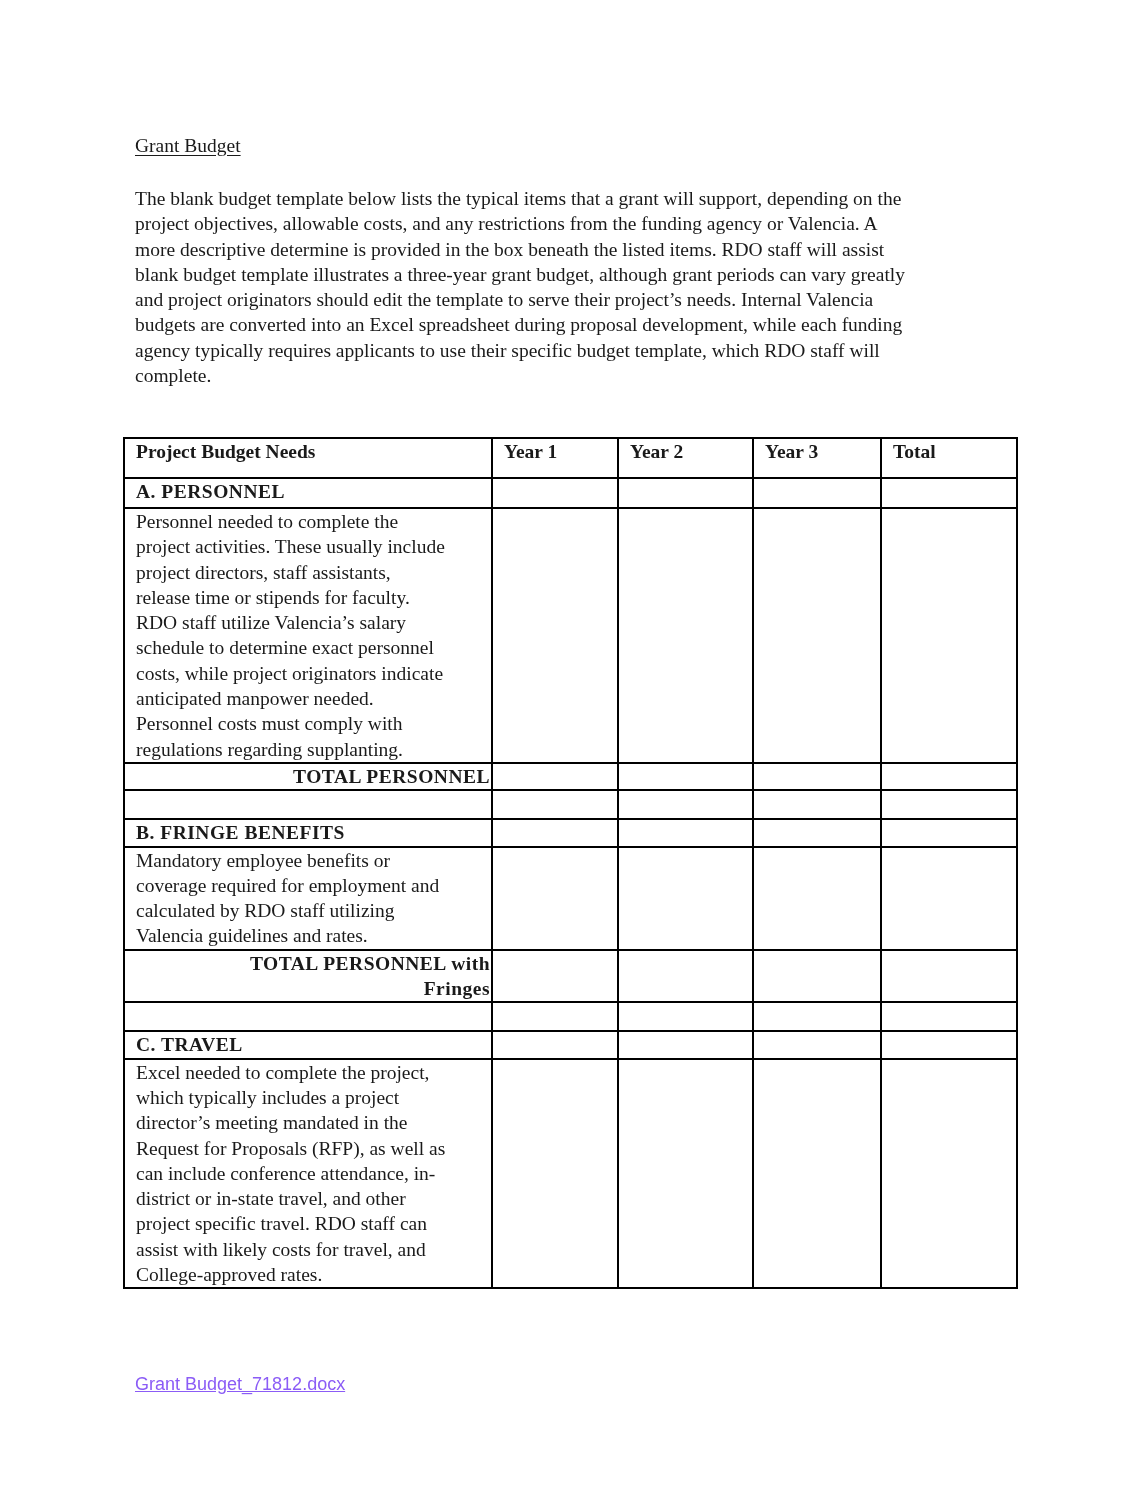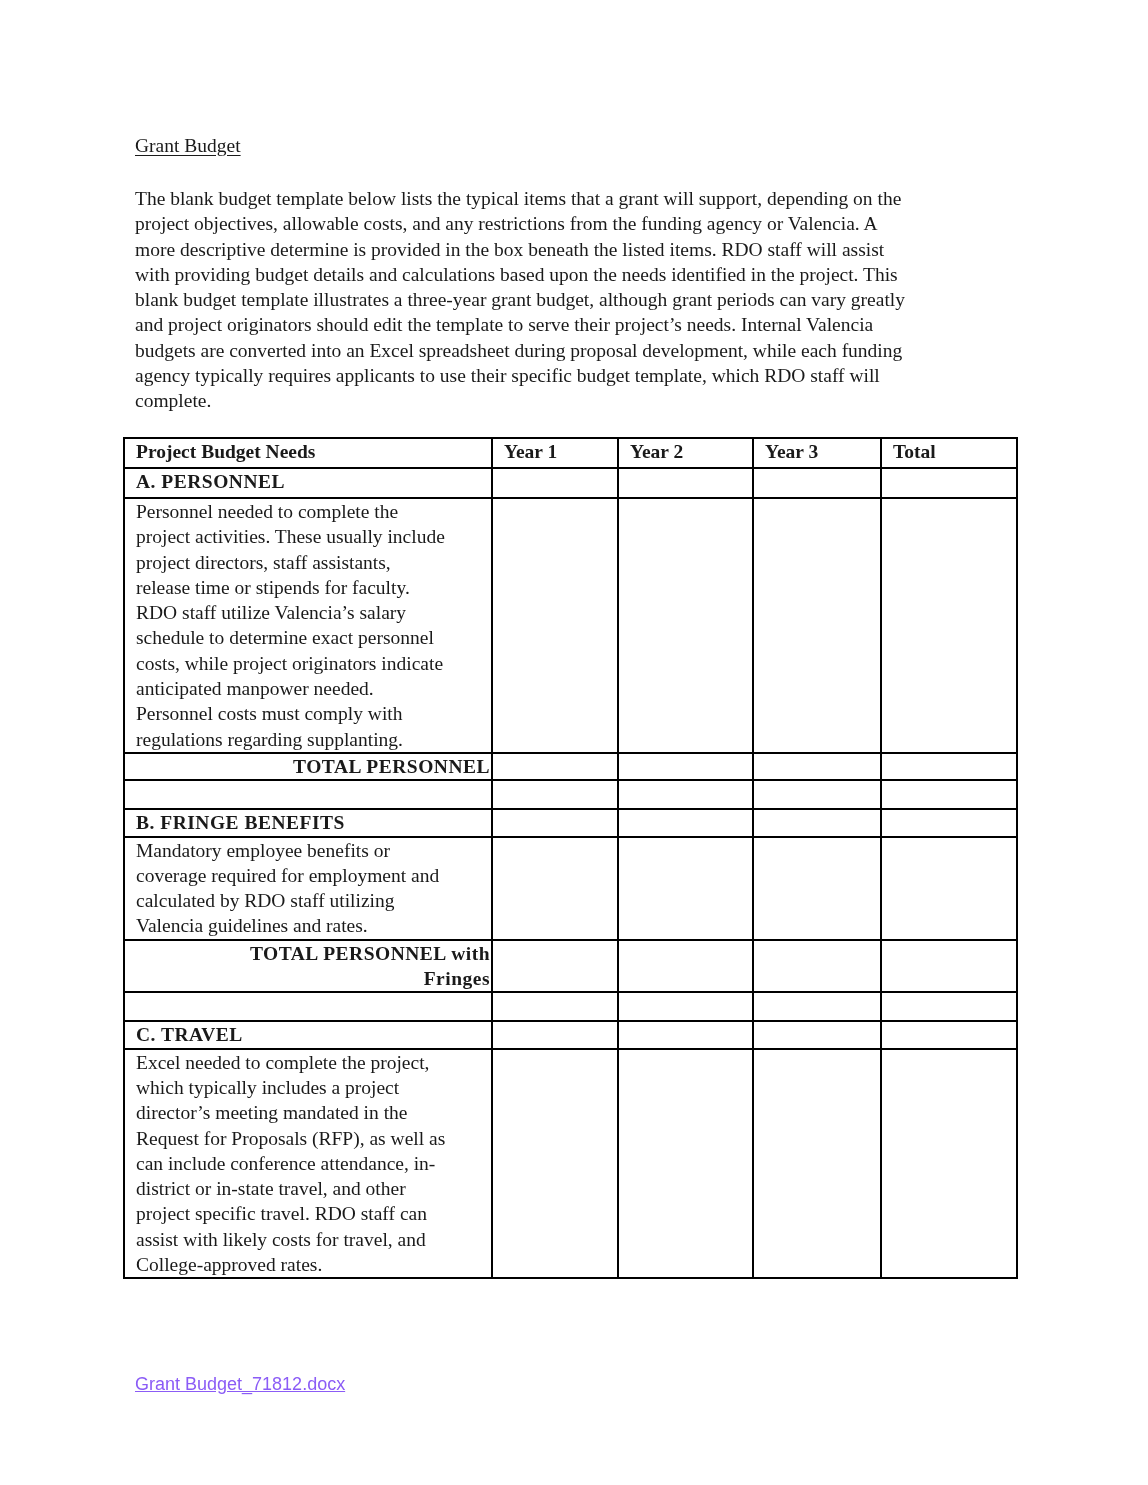--- a/index.html
+++ b/index.html
@@ -25,7 +25,6 @@
   <span>The blank budget template below lists the typical items that a grant will support, depending on the</span>
   <span>project objectives, allowable costs, and any restrictions from the funding agency or Valencia. A</span>
   <span>more descriptive determine is provided in the box beneath the listed items. RDO staff will assist</span>
-  <span>with providing budget details and calculations based upon the needs identified in the project. This</span>
   <span>blank budget template illustrates a three-year grant budget, although grant periods can vary greatly</span>
   <span>and project originators should edit the template to serve their project’s needs. Internal Valencia</span>
   <span>budgets are converted into an Excel spreadsheet during proposal development, while each funding</span>

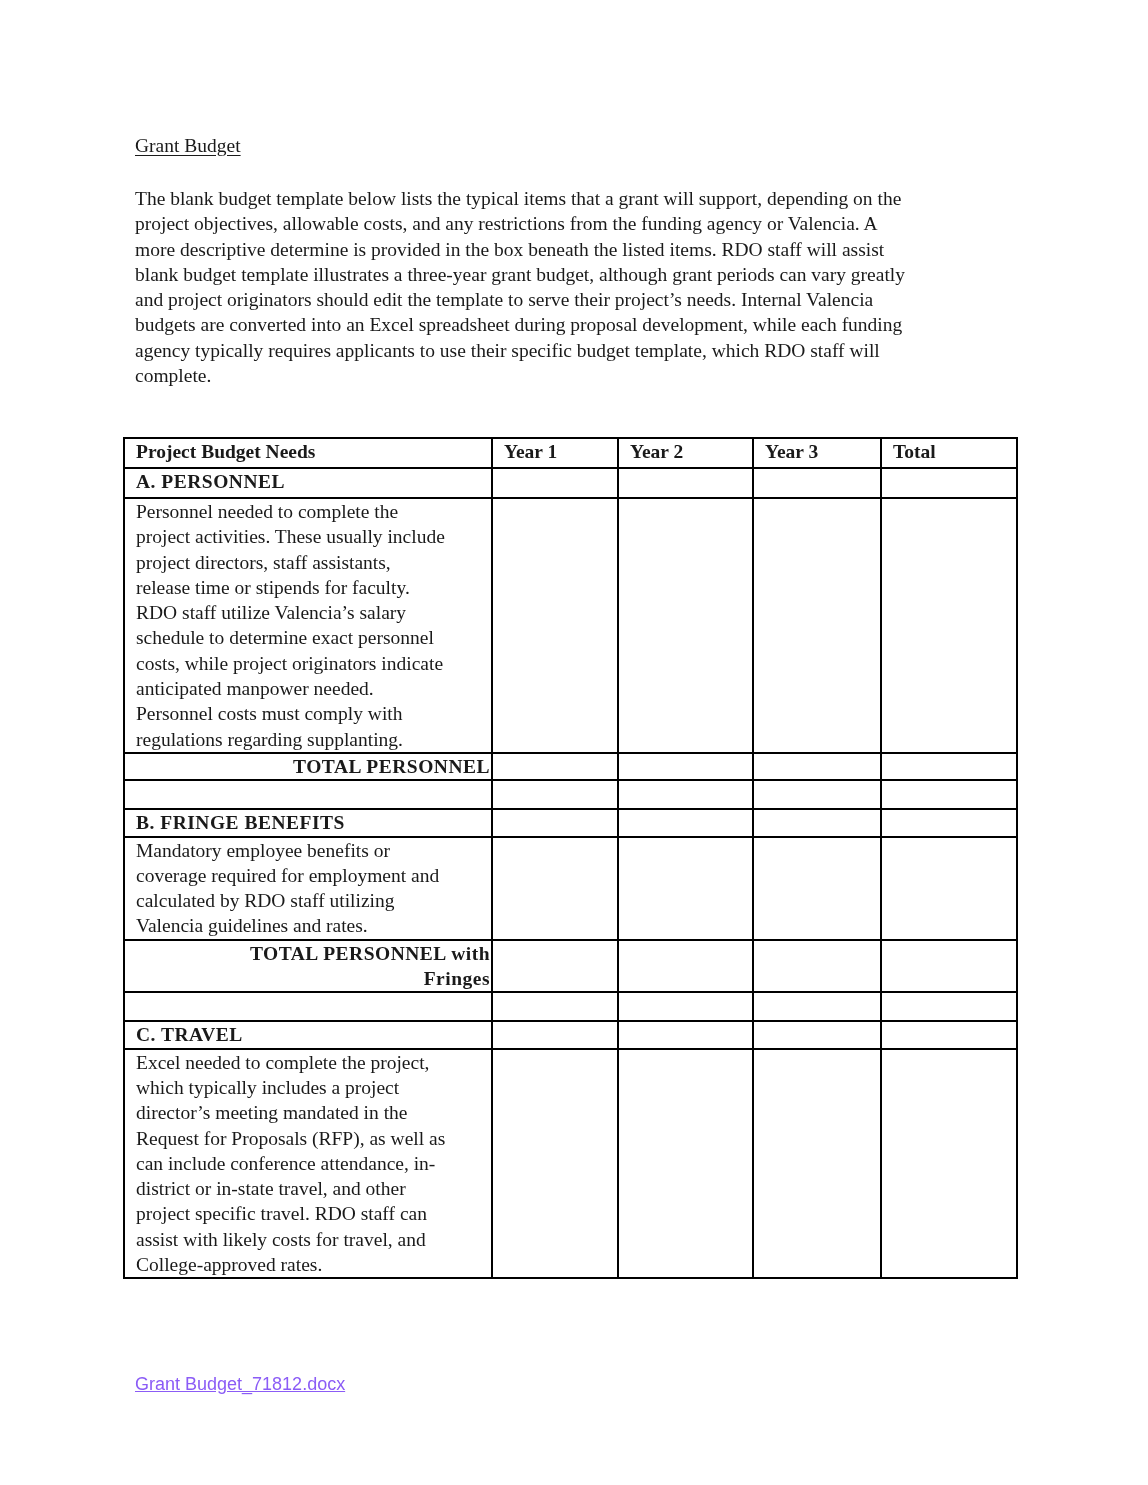--- a/index.html
+++ b/index.html
@@ -41,7 +41,7 @@
       <col style="width:136px">
   </colgroup>
   <tbody>
-      <tr style="height:30px">
+      <tr style="height:40px">
     <td class="hdr">Project Budget Needs</td>
     <td class="hdr">Year 1</td>
     <td class="hdr">Year 2</td>

